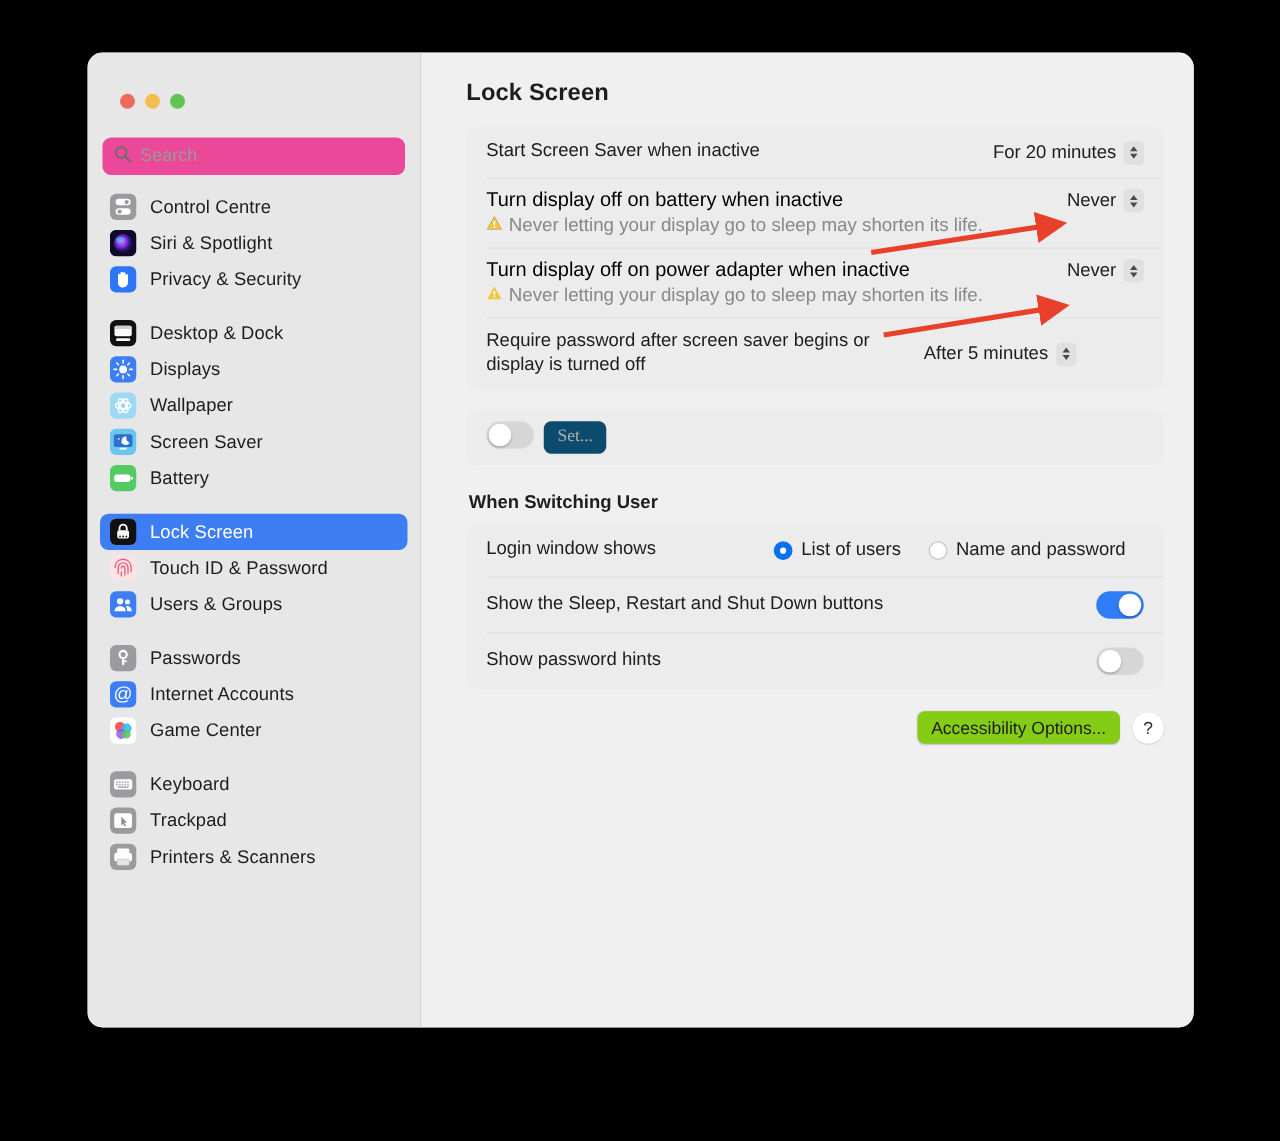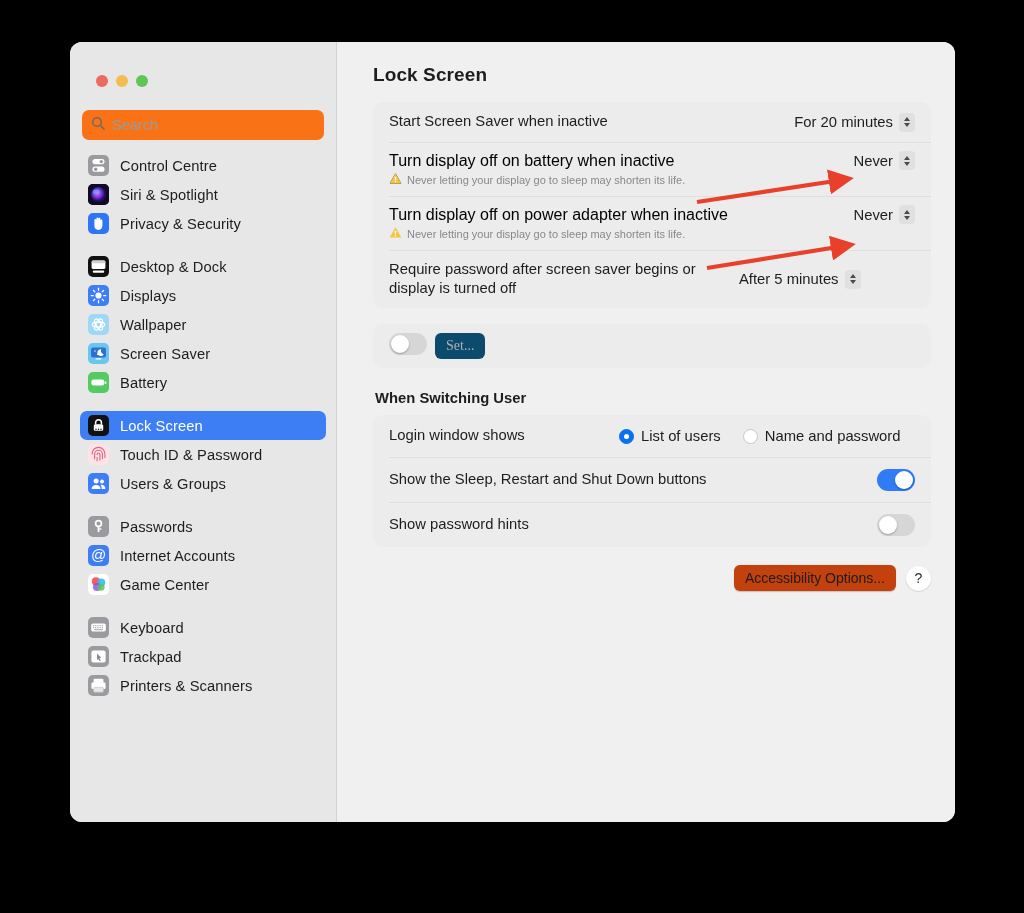--- a/index.html
+++ b/index.html
@@ -39,7 +39,7 @@
 
   .search-wrap { padding: 16px 12px 0 12px; }
   .search-box {
-    height: 30px; border-radius: 7px; background: #f97316;
+    height: 30px; border-radius: 7px; background: #ec4899;
     display: flex; align-items: center; gap: 7px; padding: 0 9px;
   }
   .search-box svg { flex: 0 0 auto; }

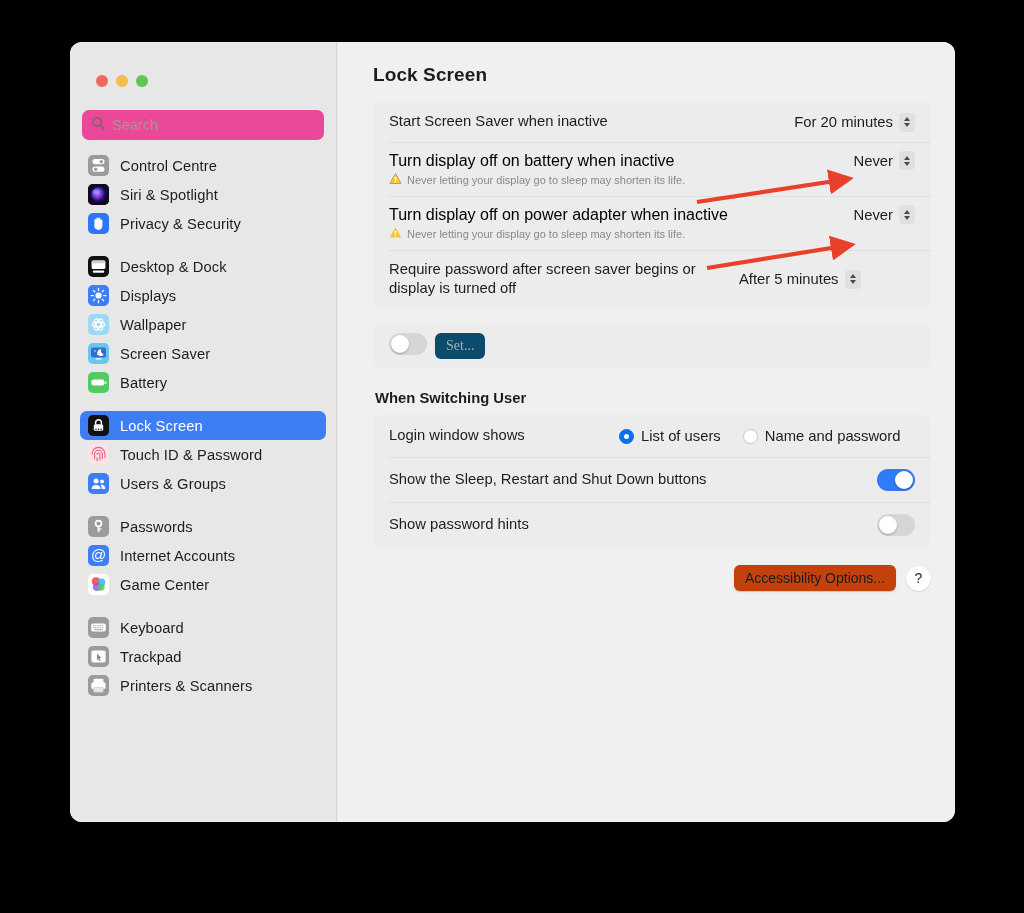--- a/index.html
+++ b/index.html
@@ -114,7 +114,7 @@
   .row-block .line1 .row-label { flex: 1; }
   .hint {
     display: flex; align-items: center; gap: 5px;
-    font-size: 11px; color: #888; margin-top: 2px;
+    font-size: 15px; color: #888; margin-top: 2px;
   }
 
   

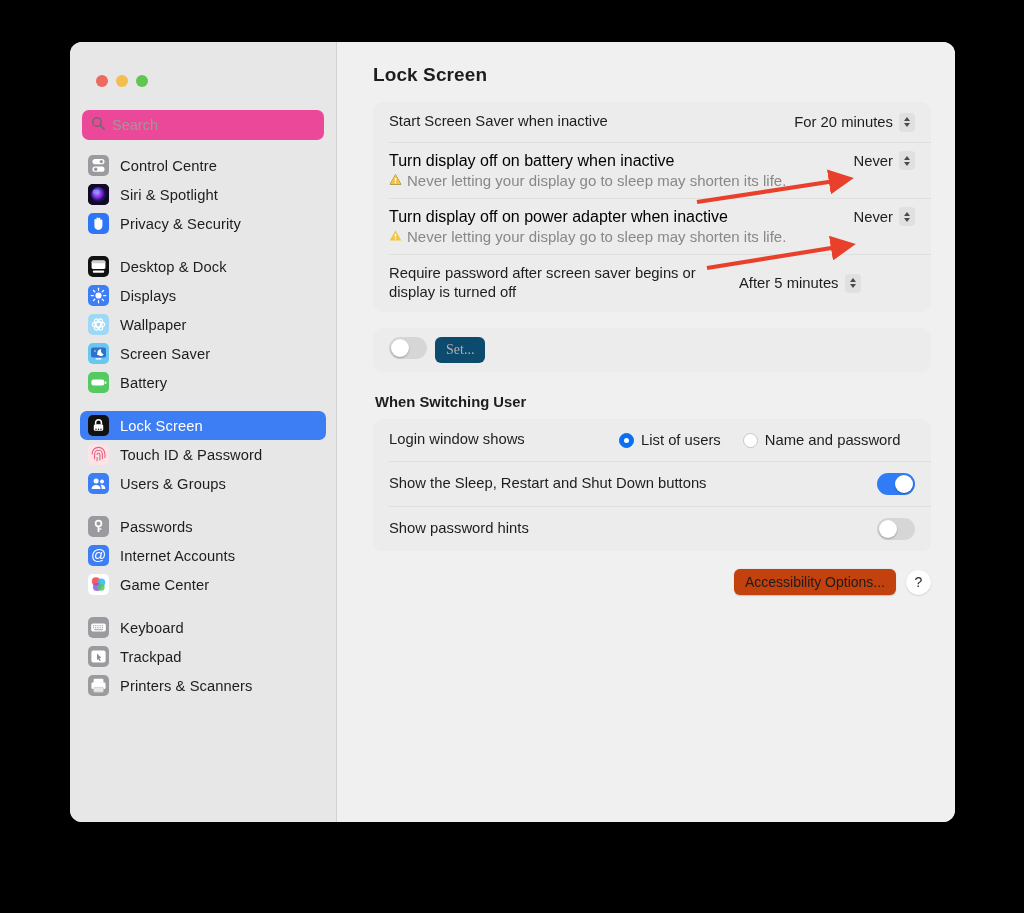--- a/index.html
+++ b/index.html
@@ -153,7 +153,7 @@
   .toggle.on .knob { left: 18px; }
 
   .btn {
-    background: #c2410c; border-radius: 6px;
+    background: #84cc16; border-radius: 6px;
     border: 0; font-family: inherit; font-size: 14px;
     color: #1d1d1f; padding: 5px 11px;
     box-shadow: 0 .5px 1.2px rgba(0,0,0,.2);

